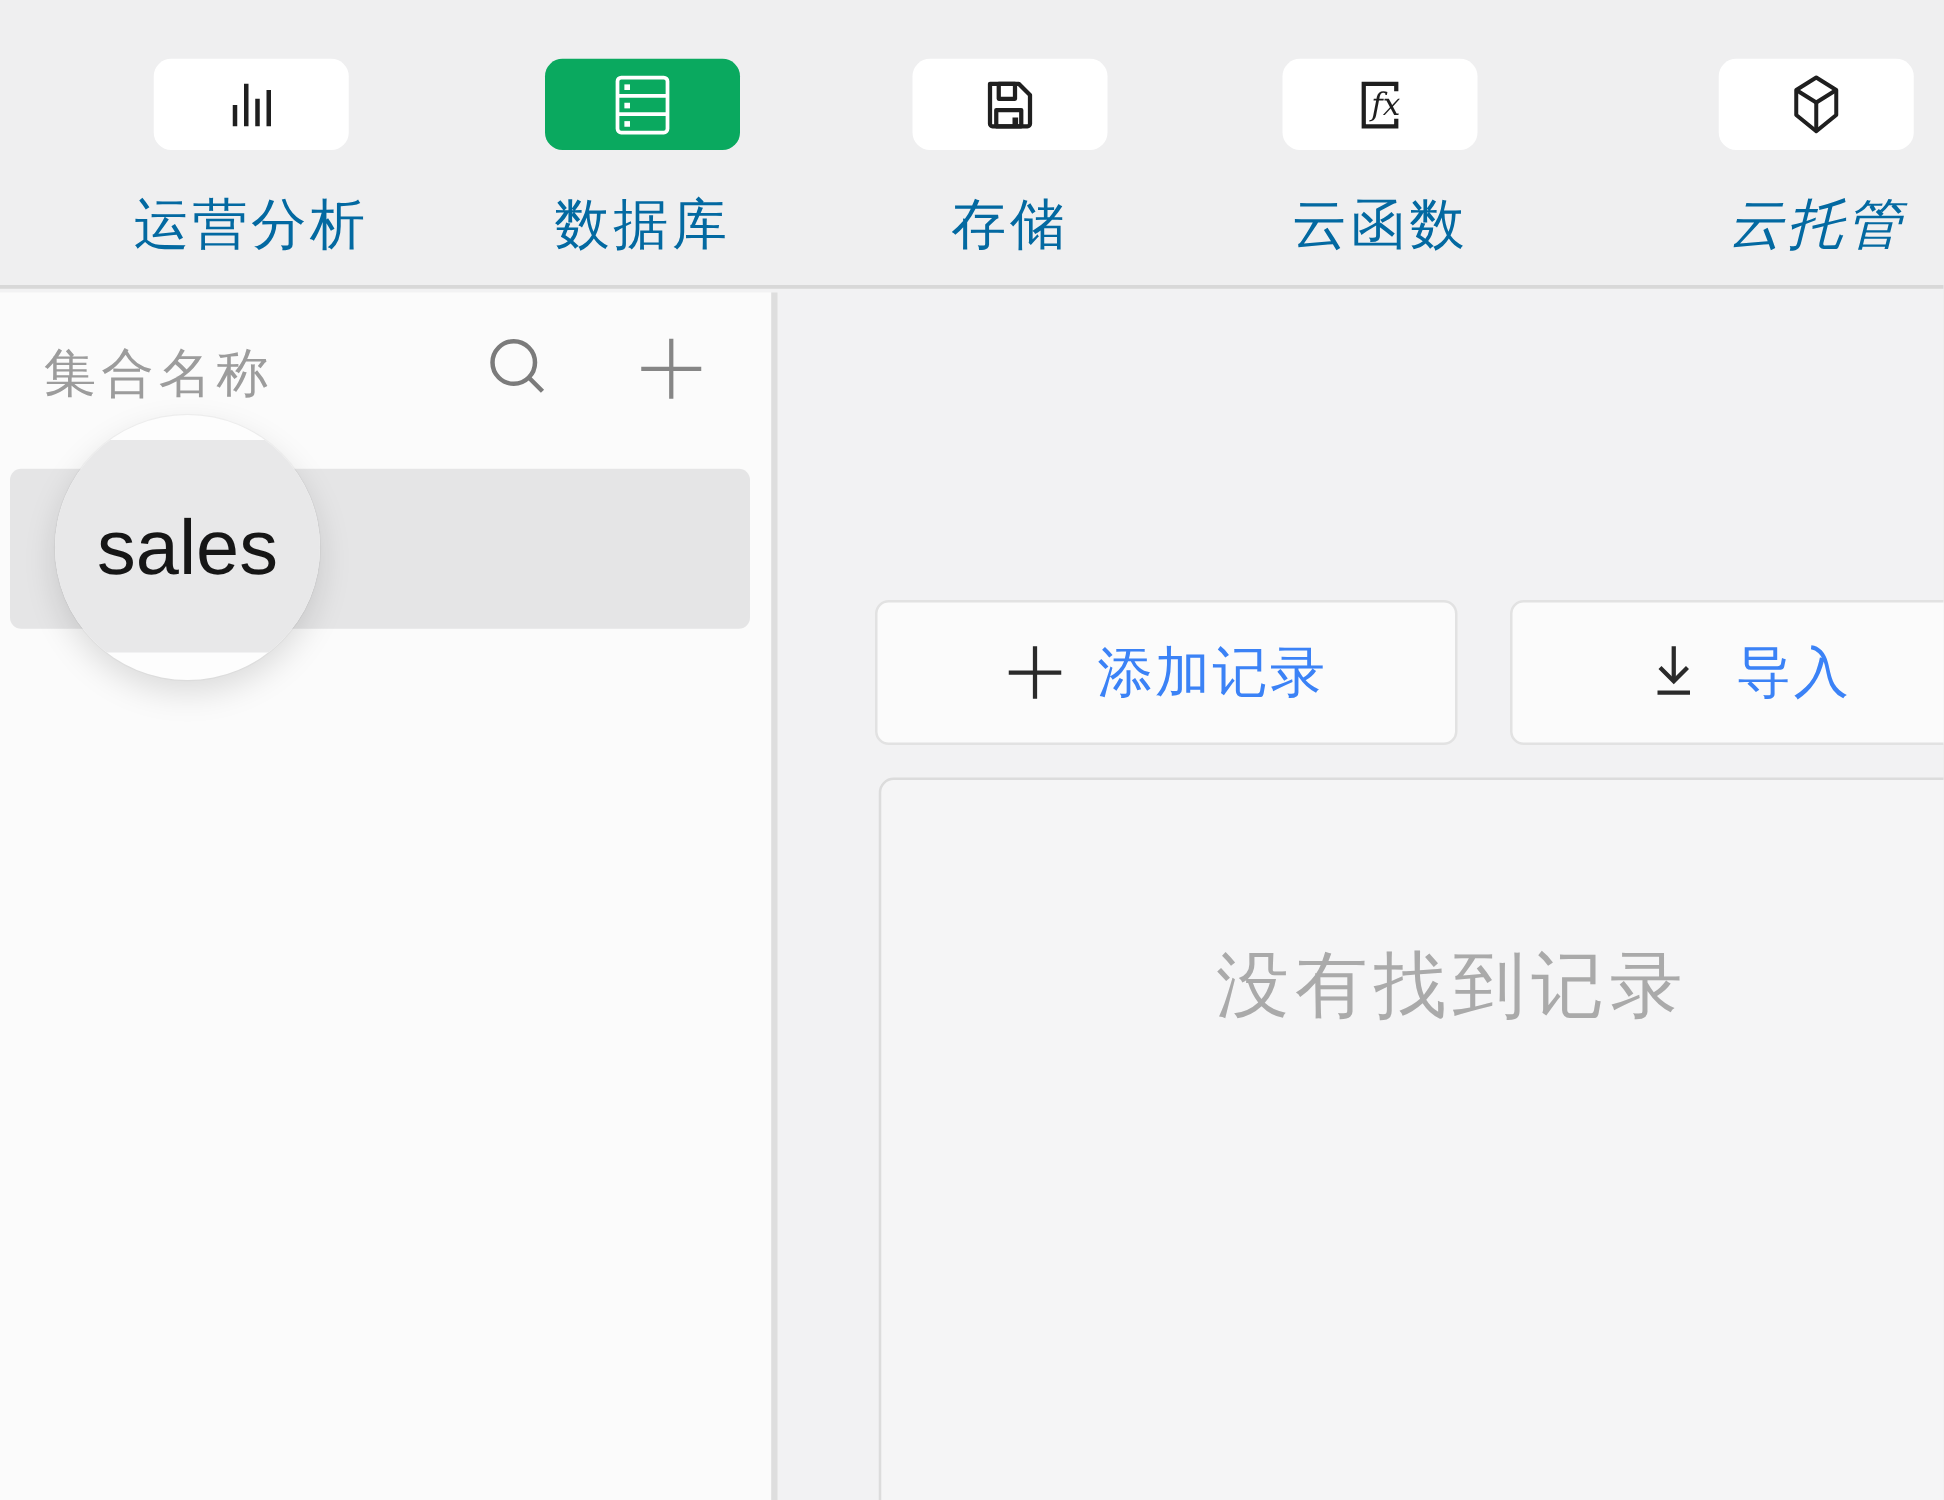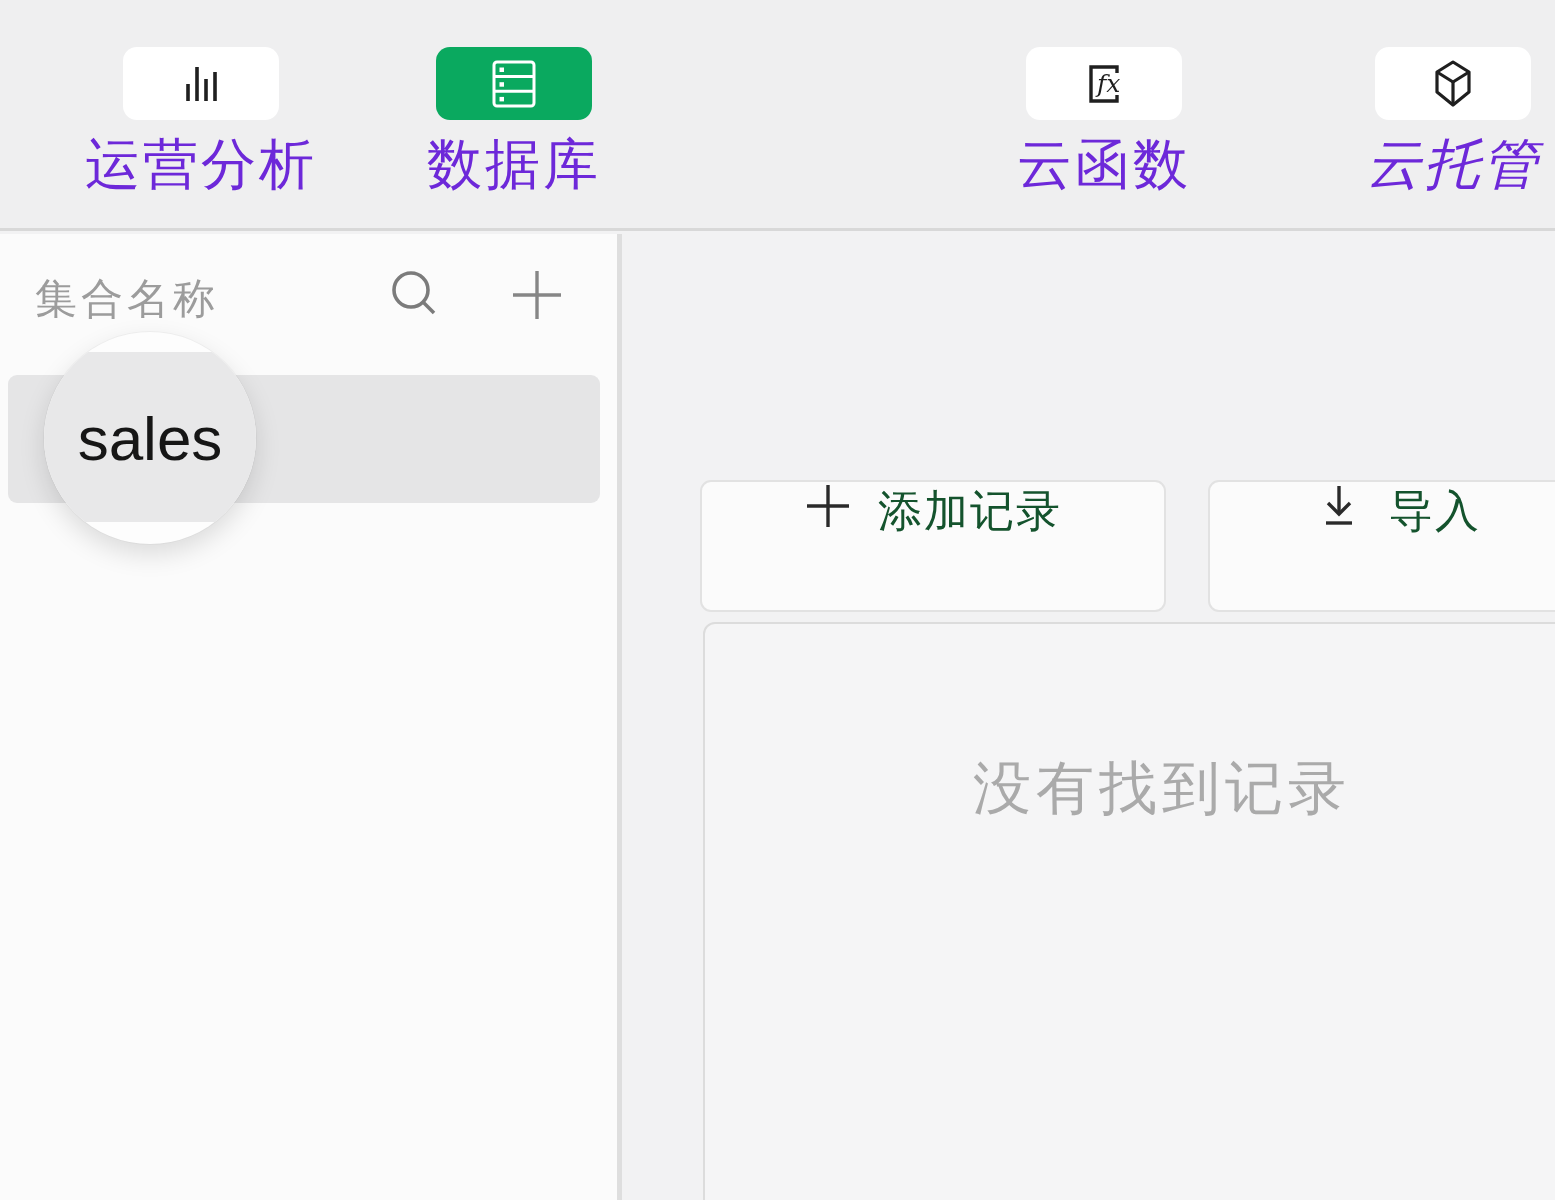--- a/index.html
+++ b/index.html
@@ -26,7 +26,7 @@
   }
   .tab-card.active { background:#0aa95f; }
   .tab-label {
-    margin-top:8px; font-size:55px; letter-spacing:3px; color:#6d28d9;
+    margin-top:30px; font-size:44px; letter-spacing:3px; color:#0369a1;
     white-space:nowrap;
   }
 

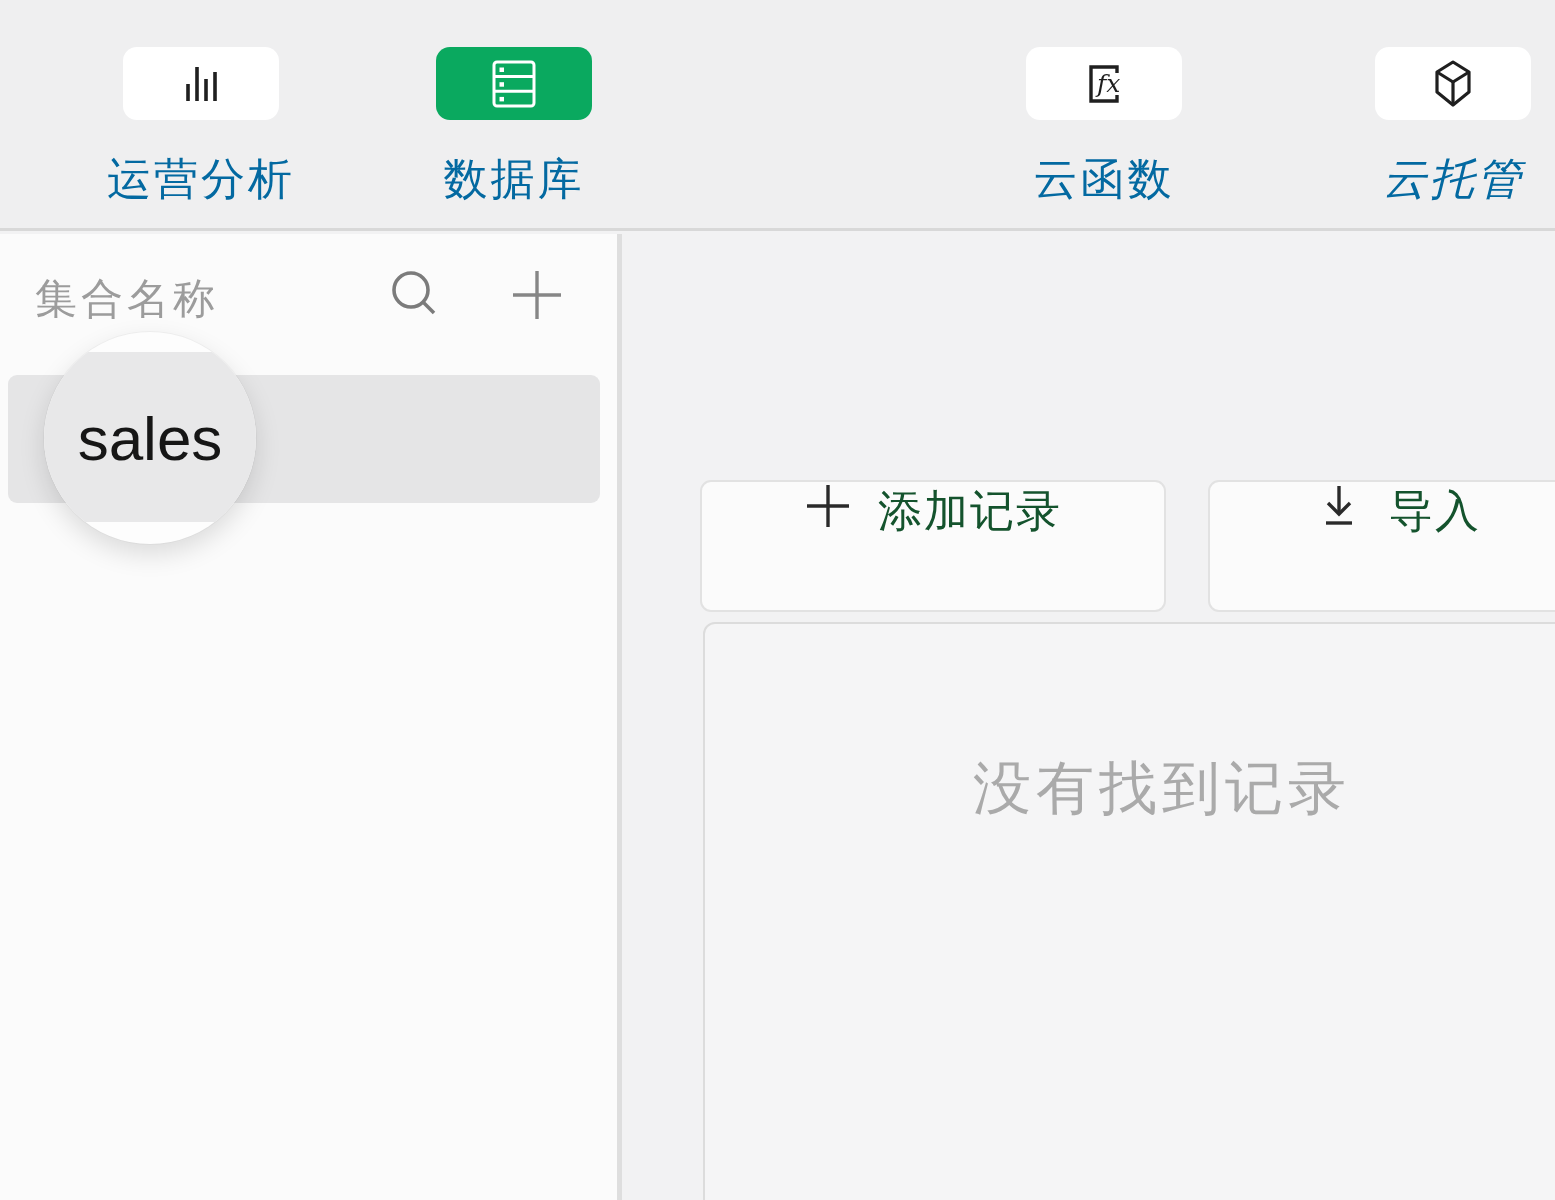--- a/index.html
+++ b/index.html
@@ -122,6 +122,17 @@
       <div class="tab-label">数据库</div>
     </div>
 
+    <div class="tab" style="left:808px;">
+      <div class="tab-card">
+        <svg width="48" height="48" viewBox="0 0 48 48" fill="none" stroke="#1f1f1f" stroke-width="3.4" stroke-linejoin="round">
+          <path d="M8 7 h23 l9 9 v23 a2 2 0 0 1 -2 2 h-28 a2 2 0 0 1 -2 -2 z"></path>
+          <rect x="15" y="7" width="13" height="12"></rect>
+          <rect x="13" y="28" width="20" height="13"></rect>
+          <rect x="26" y="34" width="4.5" height="7" fill="#1f1f1f" stroke="none"></rect>
+        </svg>
+      </div>
+      <div class="tab-label">存储</div>
+    </div>
 
     <div class="tab" style="left:1104px;">
       <div class="tab-card">

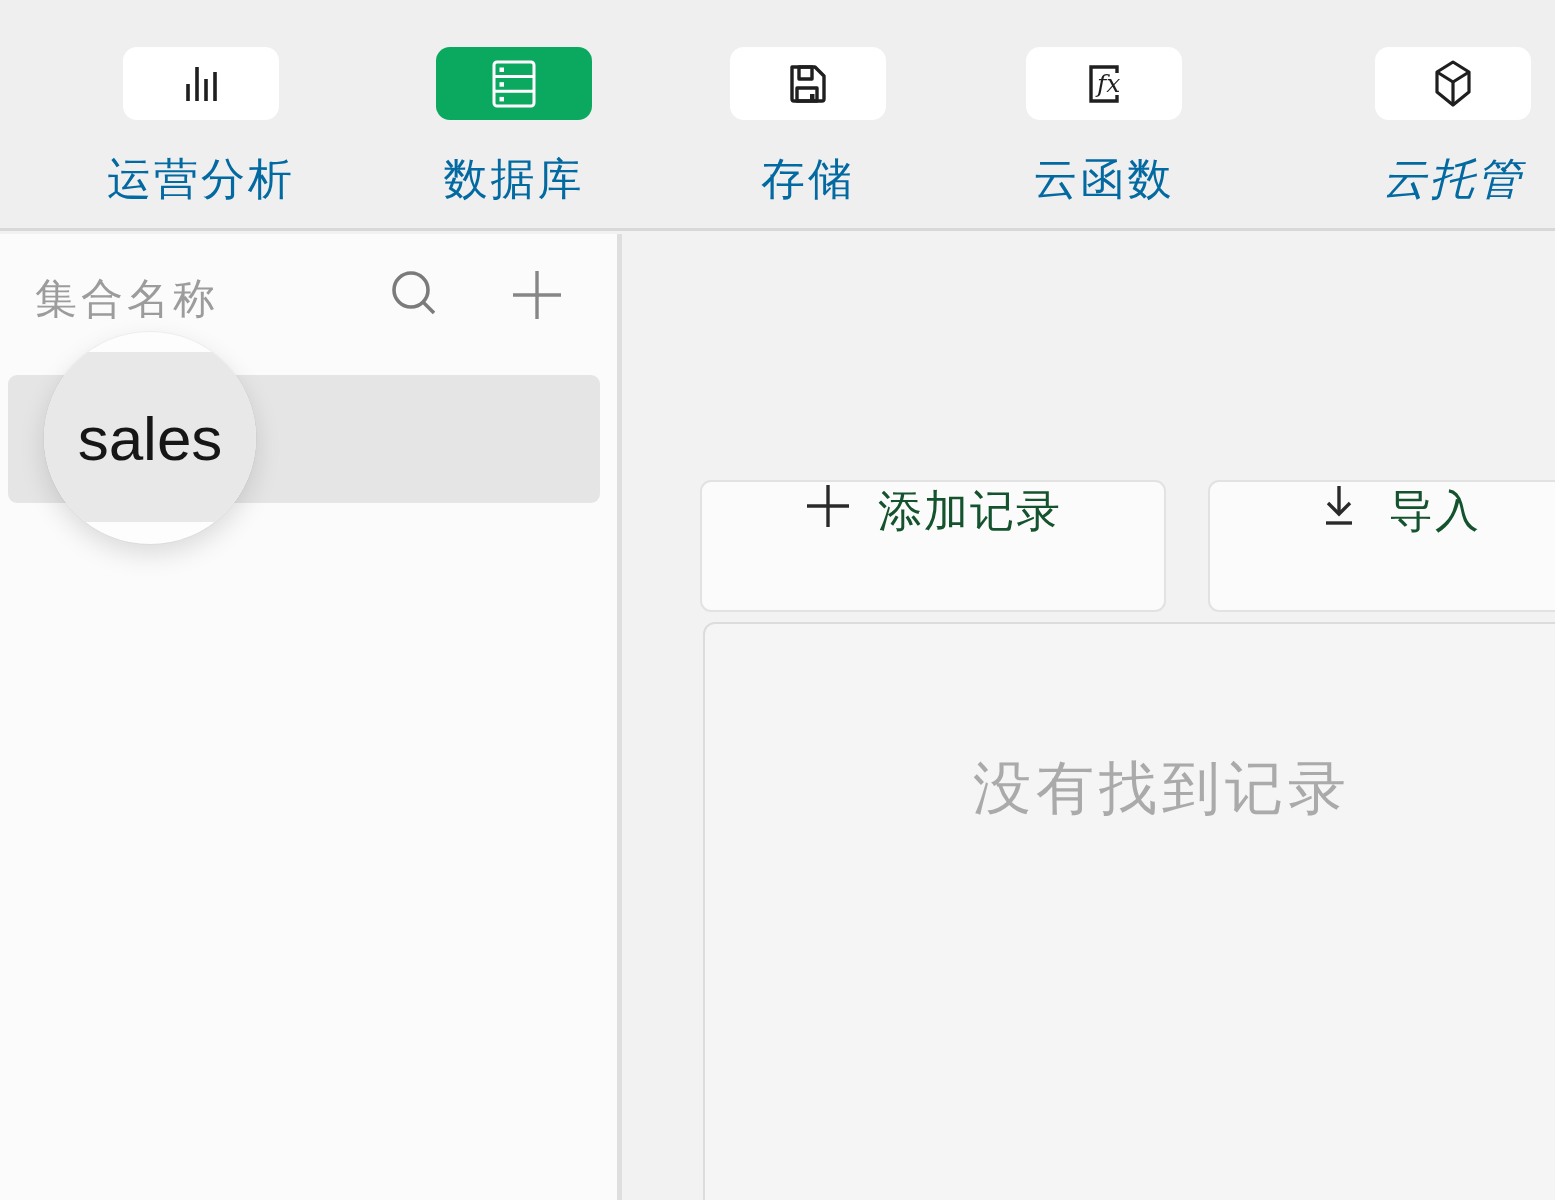--- a/index.html
+++ b/index.html
@@ -69,10 +69,10 @@
 
   
   .btn {
-    position:absolute; top:480px; height:132px;
+    position:absolute; top:480px; height:116px;
     background:#fbfbfb; border:2px solid #e2e2e2; border-radius:11px;
-    display:flex; align-items:flex-start; justify-content:center; gap:26px;
-    font-size:44px; letter-spacing:2px; color:#14532d; cursor:pointer;
+    display:flex; align-items:center; justify-content:center; gap:26px;
+    font-size:44px; letter-spacing:2px; color:#3b82f6; cursor:pointer;
     white-space:nowrap;
   }
   #btn-add-record { left:700px; width:466px; }

